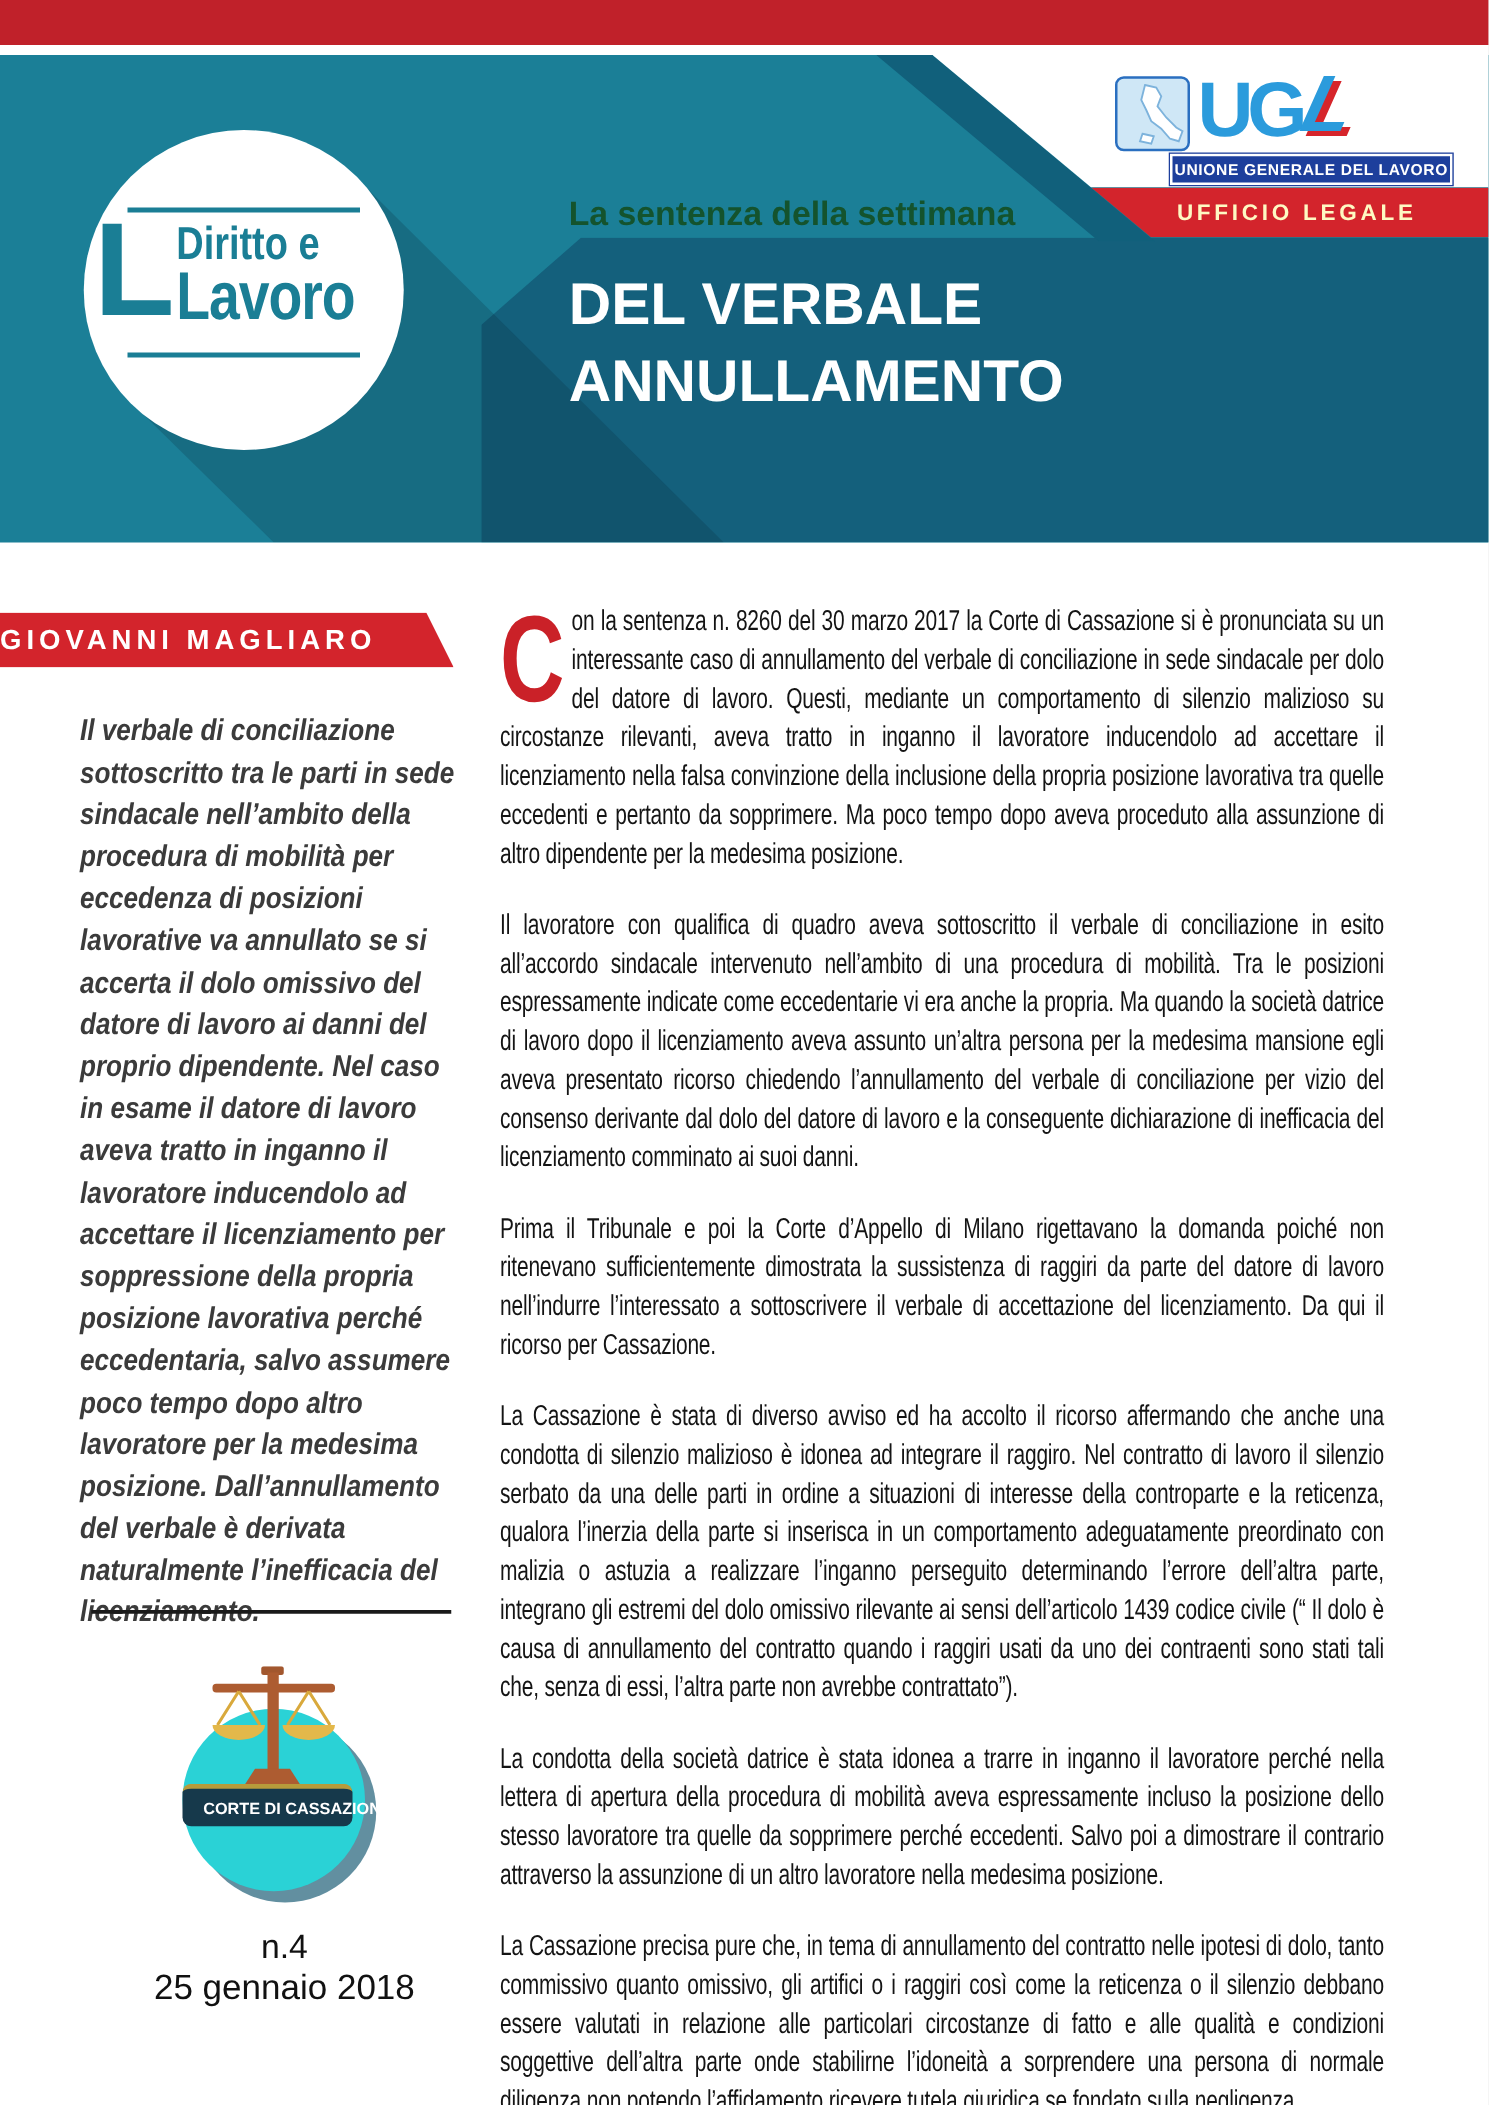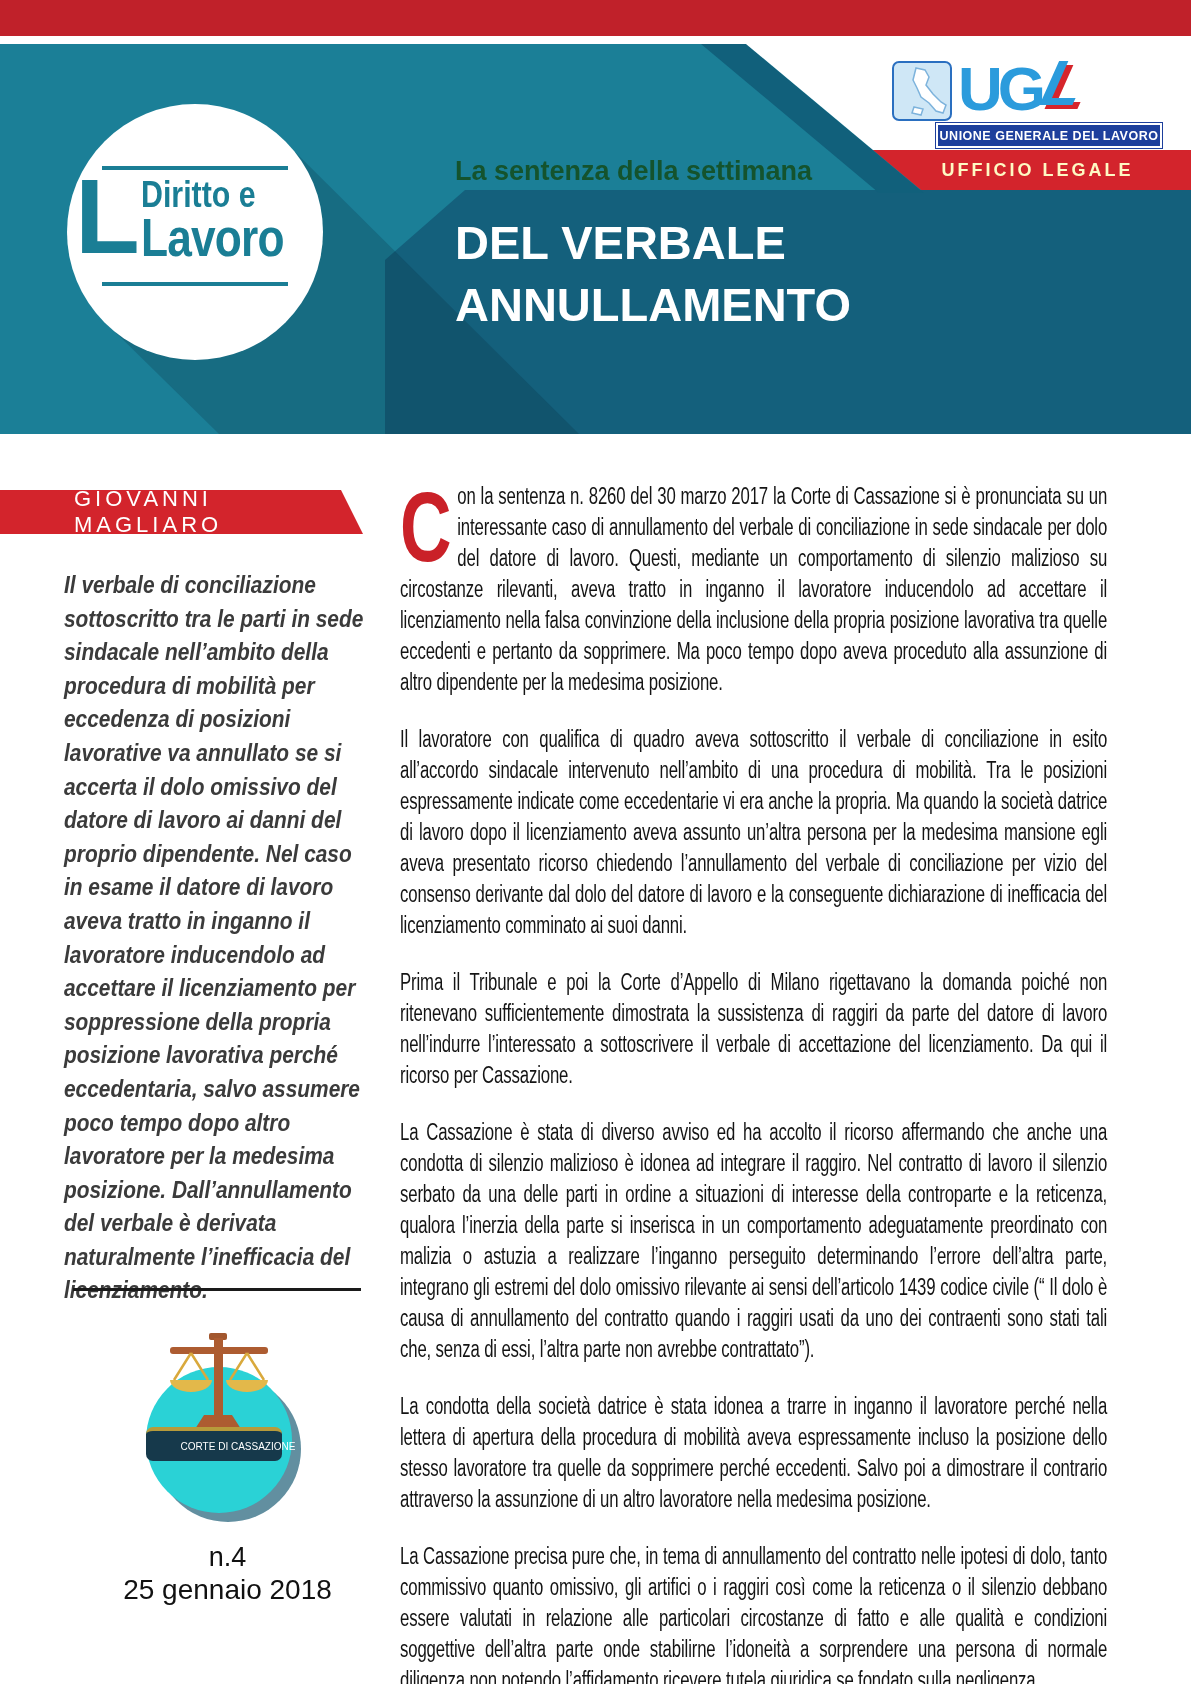--- a/index.html
+++ b/index.html
@@ -57,7 +57,7 @@
   
   .ribbon{position:absolute;left:0;top:490px;width:363px;height:44px;background:#d3242c;
           clip-path:polygon(0 0,341px 0,100% 100%,0 100%);display:flex;align-items:center;}
-  .ribbon span{color:#fff;font-size:22px;font-weight:400;letter-spacing:4px;padding-left:74px;}
+  .ribbon span{color:#fff;font-size:22px;font-weight:700;letter-spacing:4px;}
   
   .abstract{position:absolute;left:64px;top:568px;width:346px;transform:scaleX(0.87);
             transform-origin:0 0;font-style:italic;font-weight:700;font-size:24px;

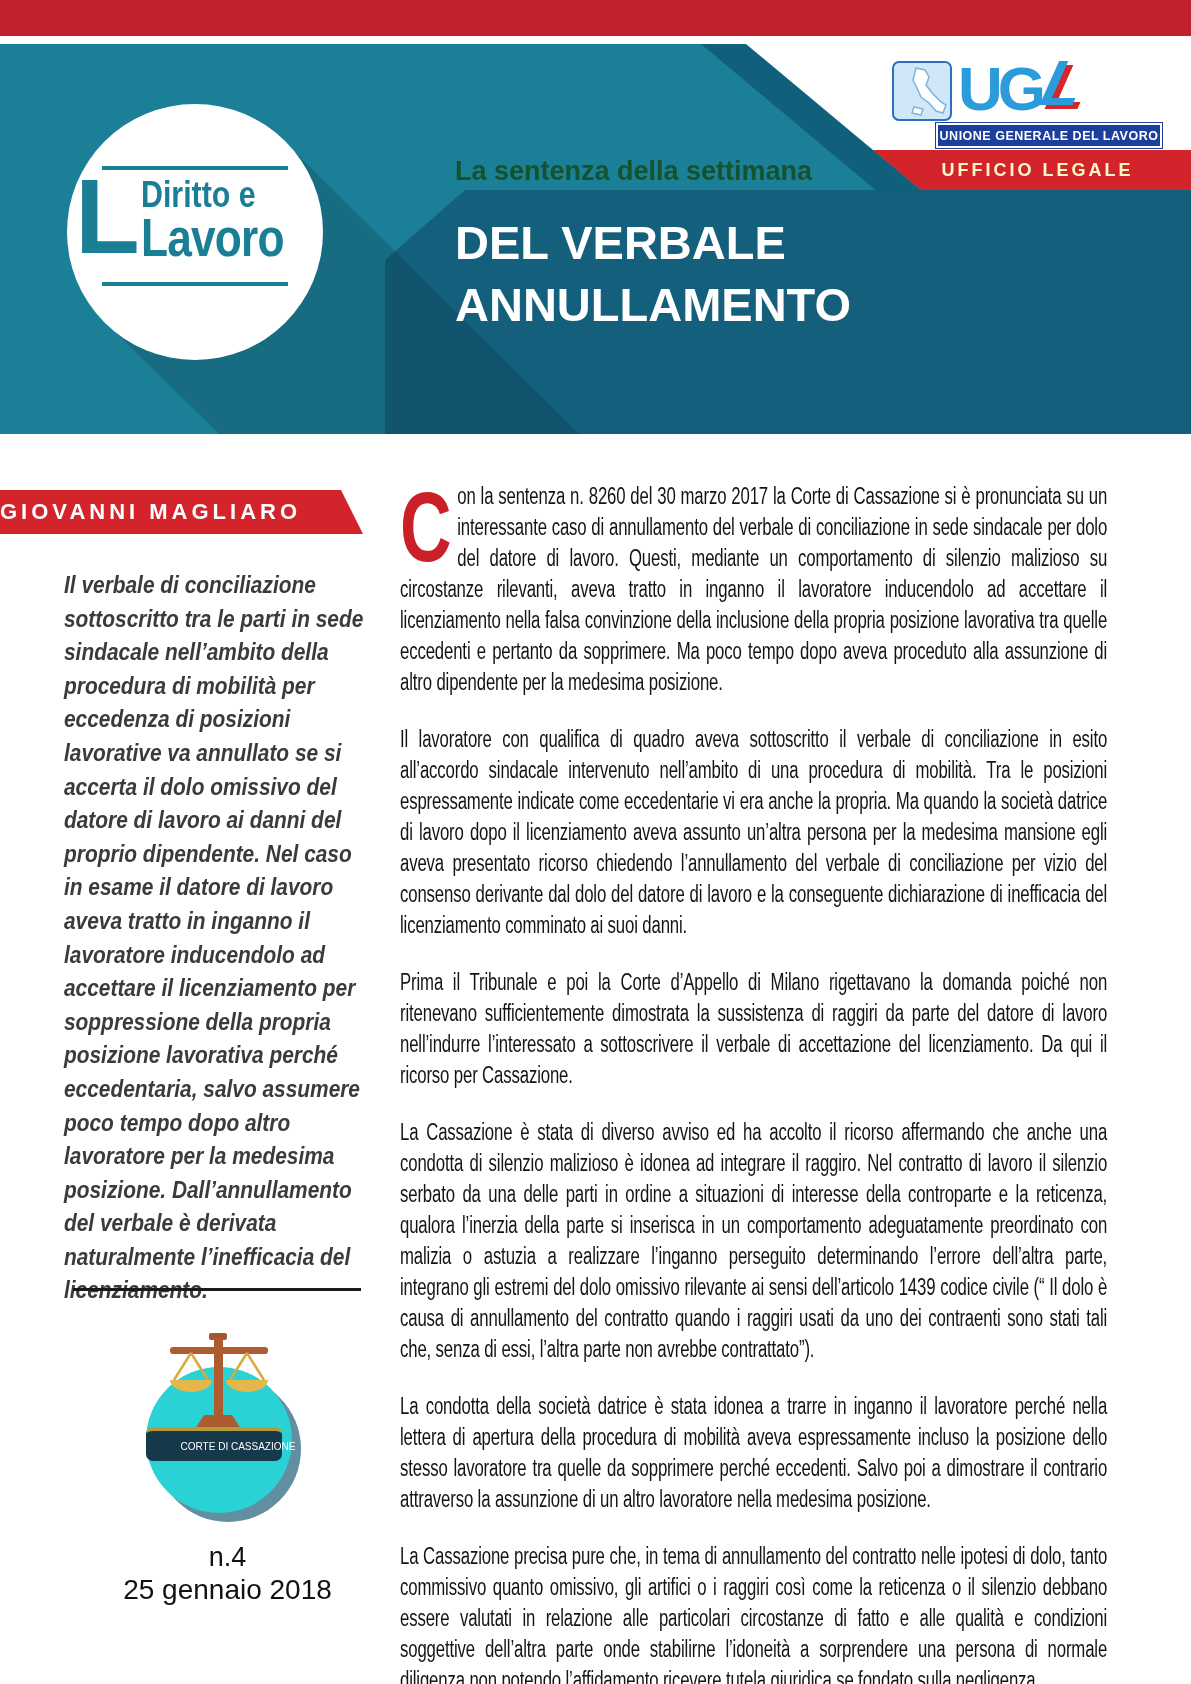--- a/index.html
+++ b/index.html
@@ -72,7 +72,7 @@
   .badge-band{position:absolute;left:146px;top:1427px;width:136px;height:30px;background:#16394b;
               border-top:4px solid #b79b3b;border-radius:7px;
               display:flex;align-items:center;justify-content:center;}
-  .badge-band span{color:#fff;font-size:10px;font-weight:400;white-space:nowrap;letter-spacing:0;margin-left:48px;}
+  .badge-band span{color:#fff;font-size:13px;font-weight:700;white-space:nowrap;letter-spacing:0;margin-left:48px;}
   
   .issue-block{position:absolute;left:75px;top:1541px;width:305px;text-align:center;color:#111;}
   .issue-no{font-size:27px;line-height:32px;}

